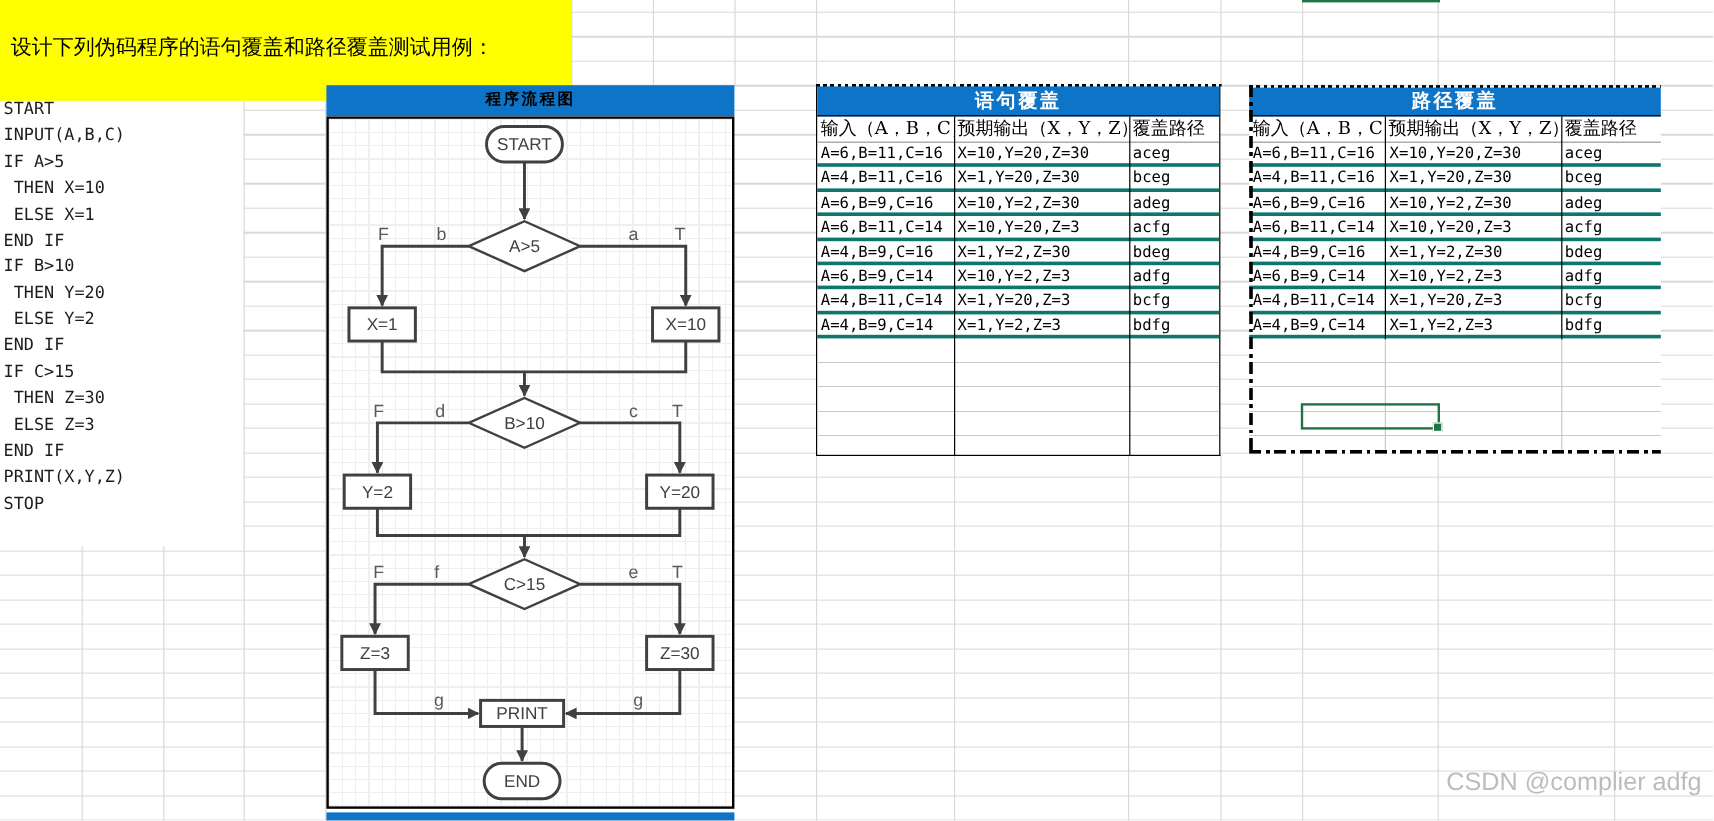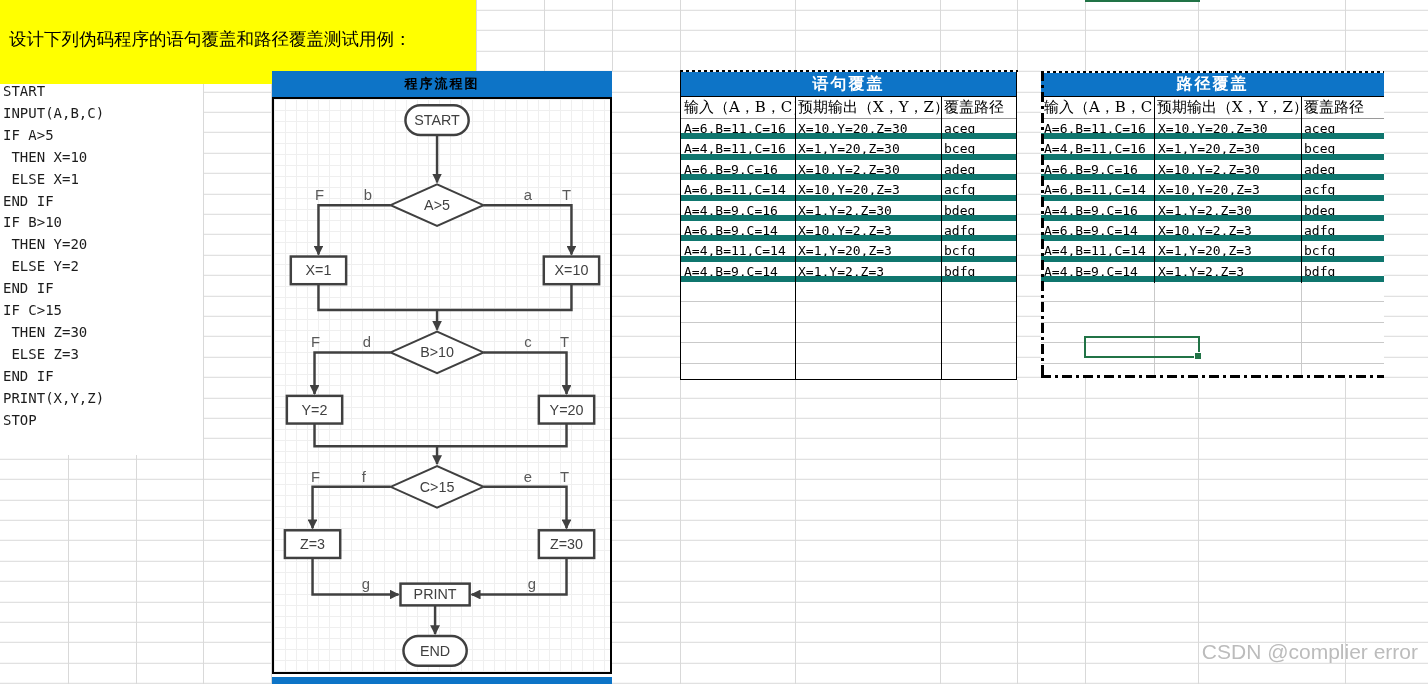--- a/index.html
+++ b/index.html
@@ -39,7 +39,7 @@
   .bluehead{height:25px;background:#0d74c7;border-bottom:1px solid #000;color:#fff;font-weight:bold;
     font-size:16px;line-height:25px;text-align:center;letter-spacing:2px;font-family:"DejaVu Serif",serif;}
   .tbody{position:relative;}
-  .trow{display:flex;height:20.4px;box-sizing:border-box;border-bottom:6px solid #0f766e;}
+  .trow{display:flex;height:20.4px;box-sizing:border-box;border-bottom:3px solid #0f766e;}
   .throw{display:flex;height:22px;box-sizing:border-box;border-bottom:1px solid #9a9a9a;}
   .cell{overflow:hidden;white-space:nowrap;padding-left:3px;box-sizing:border-box;
     font:13px/19px "DejaVu Sans Mono",monospace;color:#000;}

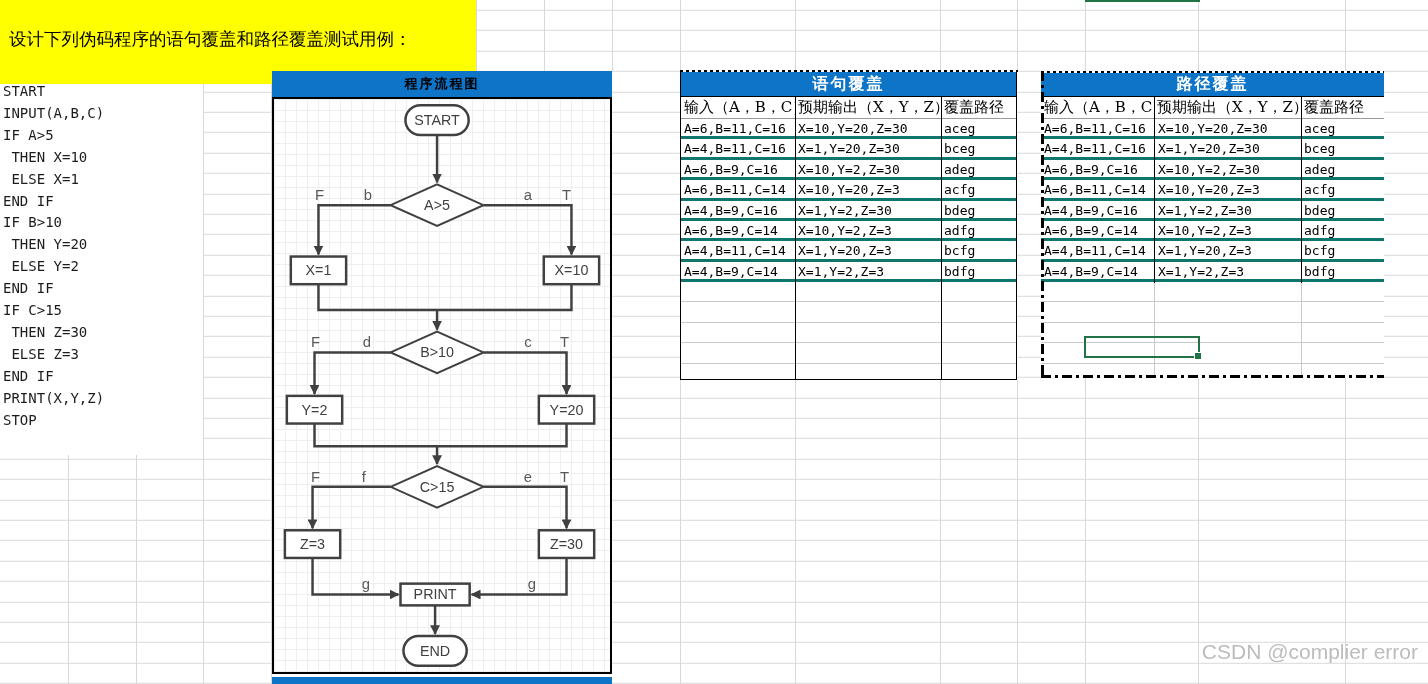--- a/index.html
+++ b/index.html
@@ -309,7 +309,7 @@
     <div class="fill-handle"></div>
   </div>
 
-  <div class="watermark">CSDN @complier error</div>
+  <div class="watermark">CSDN @complier adfg</div>
 
 </div>
 

